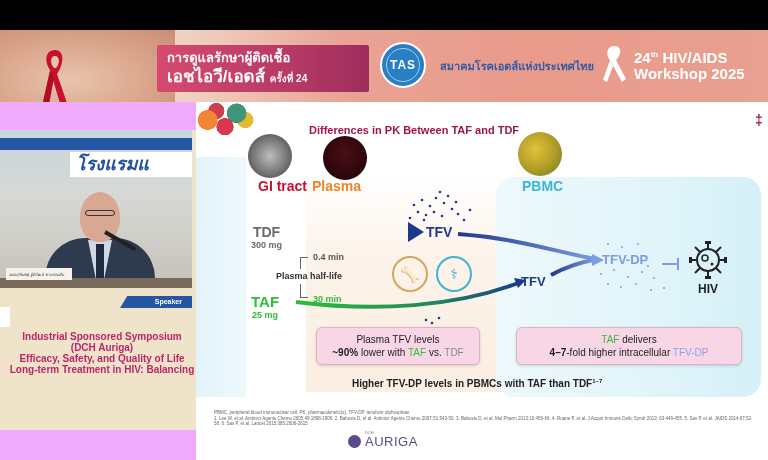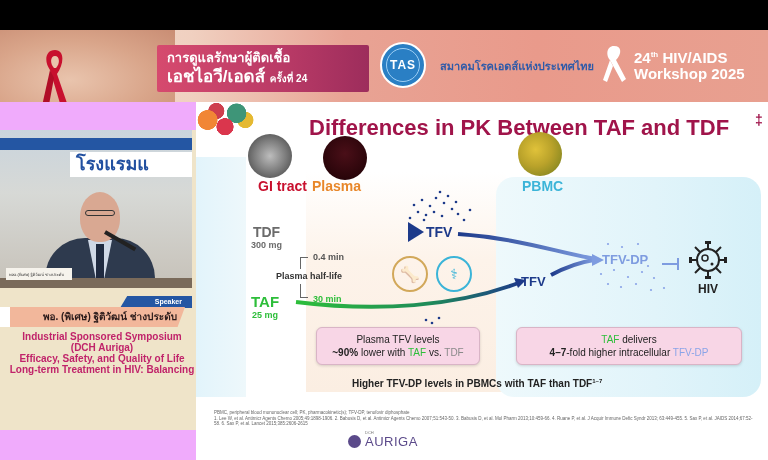--- a/index.html
+++ b/index.html
@@ -62,7 +62,7 @@
                 radial-gradient(circle at 70% 25%, #2a8a6a 0 18%, transparent 19%),
                 radial-gradient(circle at 85% 40%, #e3b21c 0 14%, transparent 15%),
                 radial-gradient(circle at 35% 20%, #c92a3a 0 15%, transparent 16%); opacity: .9; }
-  .slide-title { position: absolute; left: 113px; top: 13px; color: #a0144a; font-size: 22px; font-weight: bold; }
+  .slide-title { position: absolute; left: 113px; top: 22px; color: #a0144a; font-size: 11px; font-weight: bold; }
   .page-marker { position: absolute; left: 559px; top: 10px; color: #a0144a; font-size: 14px; font-weight: bold; }
 
   .region-gi { position: absolute; left: 0; top: 55px; width: 50px; height: 240px; background: linear-gradient(90deg, #e2f4fb, #eef8fb); }

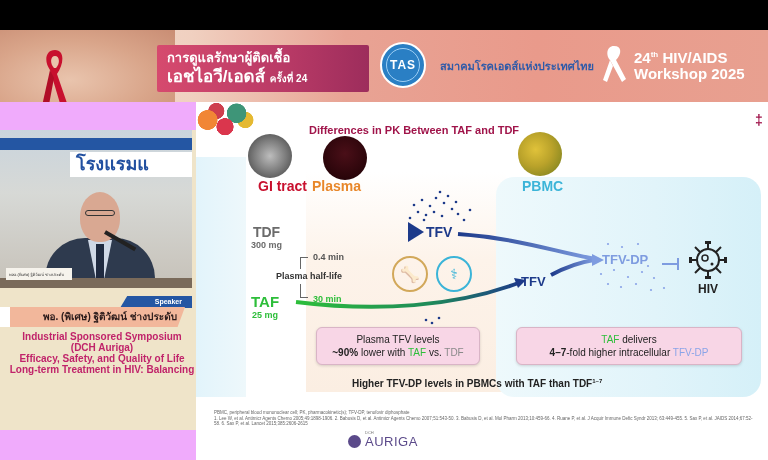--- a/index.html
+++ b/index.html
@@ -32,7 +32,7 @@
   
   .speaker-panel { position: absolute; left: 0; top: 130px; width: 196px; height: 300px; background: #efe4c9; }
   .video { position: absolute; left: 0; top: 0; width: 192px; height: 158px;
-    background: linear-gradient(180deg, #c9d4dd 0%, #d7d9d6 40%, #c6c1b8 100%); overflow: hidden; }
+    background: linear-gradient(180deg, #c9d4dd 0%, #d7d9d6 40%, #c6c1b8 100%); overflow: hidden; font-style: italic; }
   .banner-text { position: absolute; left: 0; top: 8px; width: 192px; height: 12px; background: #2456a3; }
   .banner-text2 { position: absolute; left: 70px; top: 22px; width: 122px; height: 25px; background: #fff;
     color: #2250a0; font-weight: bold; font-size: 18px; padding-left: 6px; line-height: 25px; overflow: hidden; }

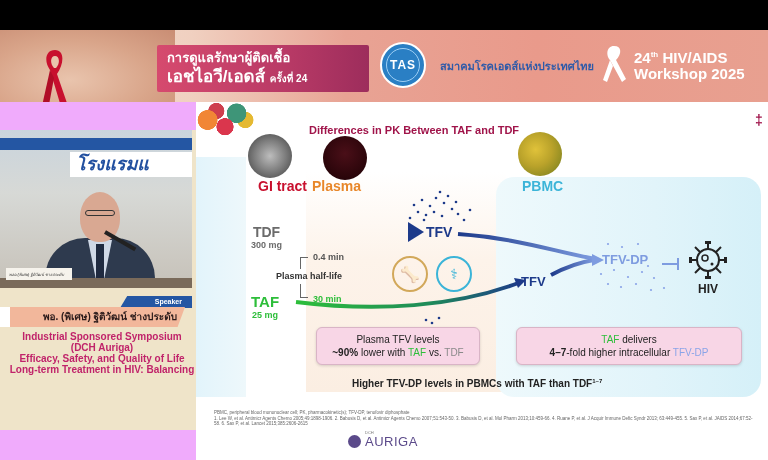--- a/index.html
+++ b/index.html
@@ -171,7 +171,6 @@
       <div class="nameplate">พลอ.(พิเศษ) ฐิติวัฒน์ ช่างประดับ</div>
     </div>
     <div class="speaker-tag">Speaker</div>
-    <div class="speaker-name">พอ. (พิเศษ) ฐิติวัฒน์ ช่างประดับ</div>
     <div class="speaker-white"></div>
     <div class="session">
       <div>Industrial Sponsored Symposium</div>

